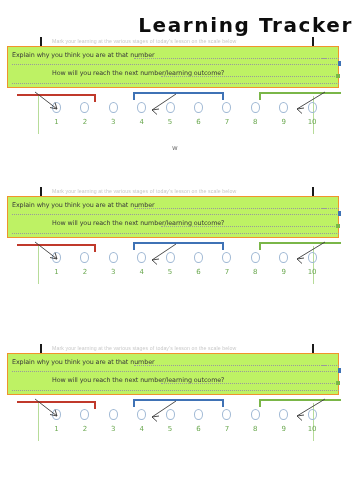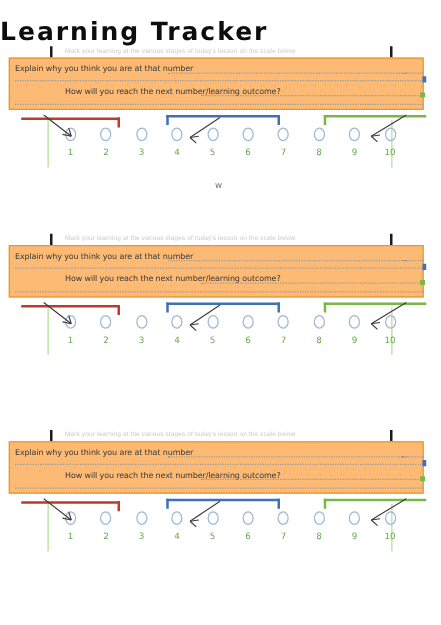--- a/index.html
+++ b/index.html
@@ -11,7 +11,7 @@
 
   
   .title{
-    position:absolute;top:13px;left:0;width:353px;text-align:left;
+    position:absolute;top:13px;left:0;width:353px;text-align:right;
     font-family:"DejaVu Sans",sans-serif;
     font-size:20px;font-weight:bold;letter-spacing:1.6px;color:#0d0d0d;
     line-height:24px;white-space:nowrap;

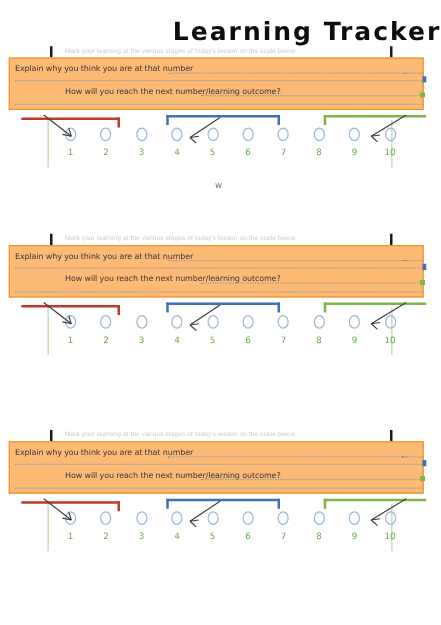--- a/index.html
+++ b/index.html
@@ -35,7 +35,7 @@
   
   .obox{
     position:absolute;left:7px;top:8px;width:332px;height:42px;
-    border:1.3px solid #f0932c;box-sizing:border-box;background:#fdba74;
+    border:1.3px solid #f0932c;box-sizing:border-box;background:#bef264;
   }
   .prompt{
     position:absolute;left:4px;font-size:6.4px;color:#3a3a3a;white-space:nowrap;

